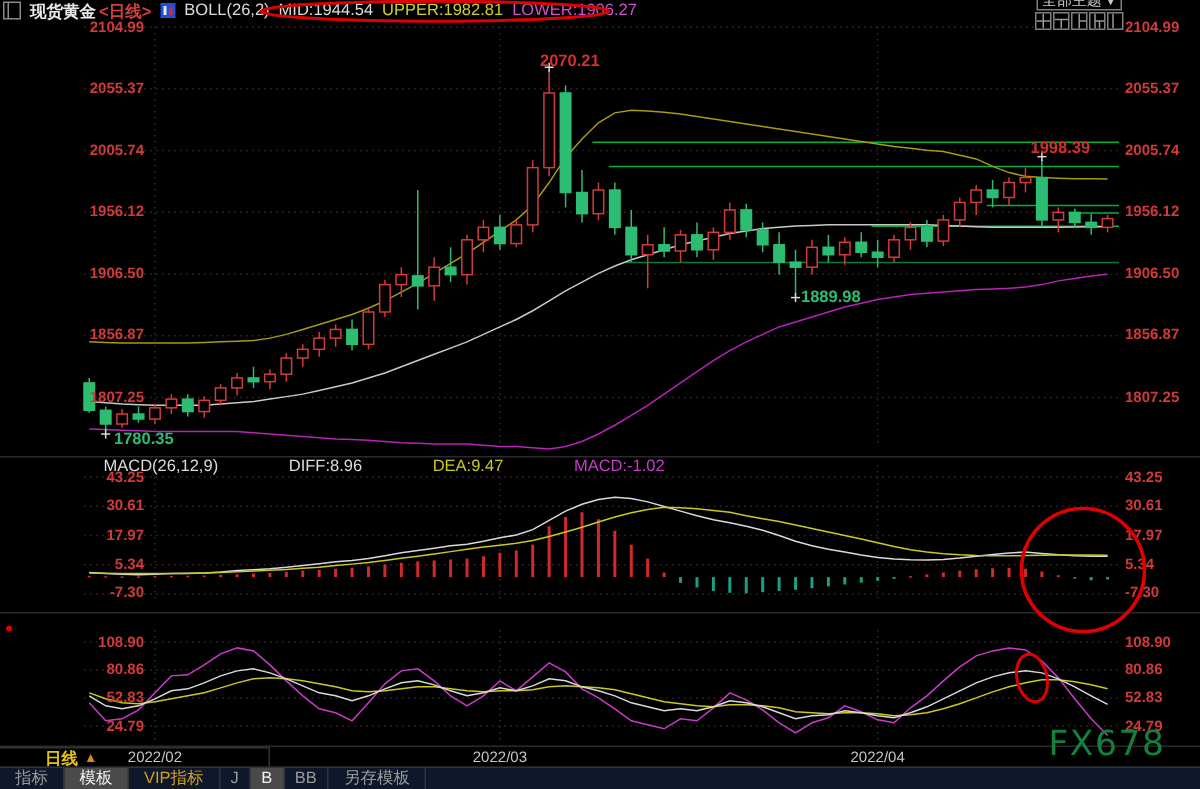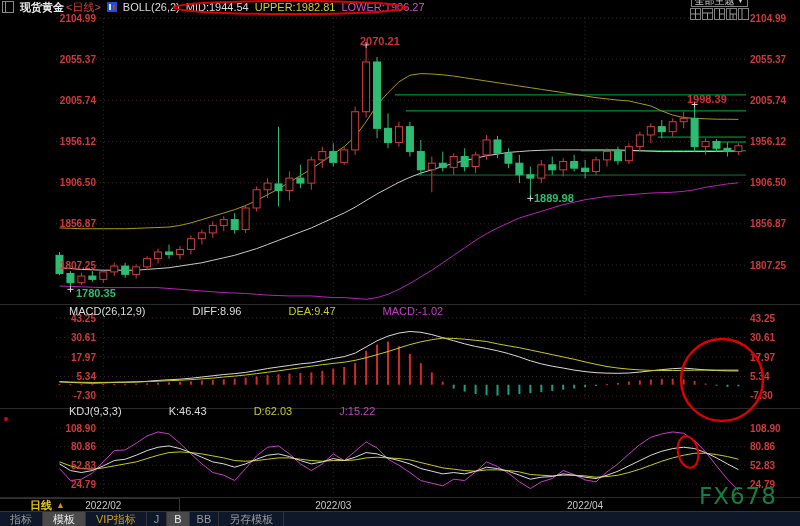--- a/index.html
+++ b/index.html
@@ -14,7 +14,7 @@
   .win-icon{width:10px;height:10px;border:1px solid #8a8a8a;display:inline-block;position:relative;}
   .win-icon i{position:absolute;left:2px;top:0;bottom:0;border-left:1px solid #8a8a8a;}
   .sym{color:#e8e8e8;font-weight:bold;}
-  .period-tag{color:#d04040;font-weight:normal;margin-left:-4px;text-align:right;}
+  .period-tag{color:#d04040;font-weight:bold;margin-left:-4px;text-align:right;}
   .mini-chart-icon{width:10px;height:10px;background:#1e50d8;display:inline-block;position:relative;}
   .mini-chart-icon:before{content:"";position:absolute;left:2px;top:2px;width:2px;height:6px;background:#e8e8e8;}
   .mini-chart-icon:after{content:"";position:absolute;left:6px;top:3px;width:2px;height:5px;background:#d03030;}

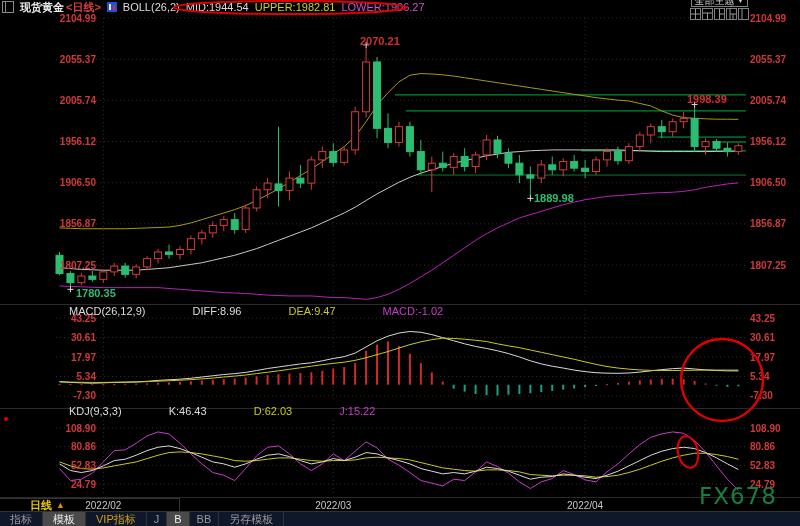--- a/index.html
+++ b/index.html
@@ -417,12 +417,6 @@
     <span class="t-yellow">DEA:9.47</span>
     <span class="t-magenta">MACD:-1.02</span>
   </div>
-  <div class="phdr" id="kdj-hdr">
-    <span class="t-white">KDJ(9,3,3)</span>
-    <span class="t-white">K:46.43</span>
-    <span class="t-yellow">D:62.03</span>
-    <span class="t-magenta">J:15.22</span>
-  </div>
 
   <div class="anno anno-red" id="anno-high1">2070.21</div>
   <div class="anno anno-red" id="anno-high2">1998.39</div>

